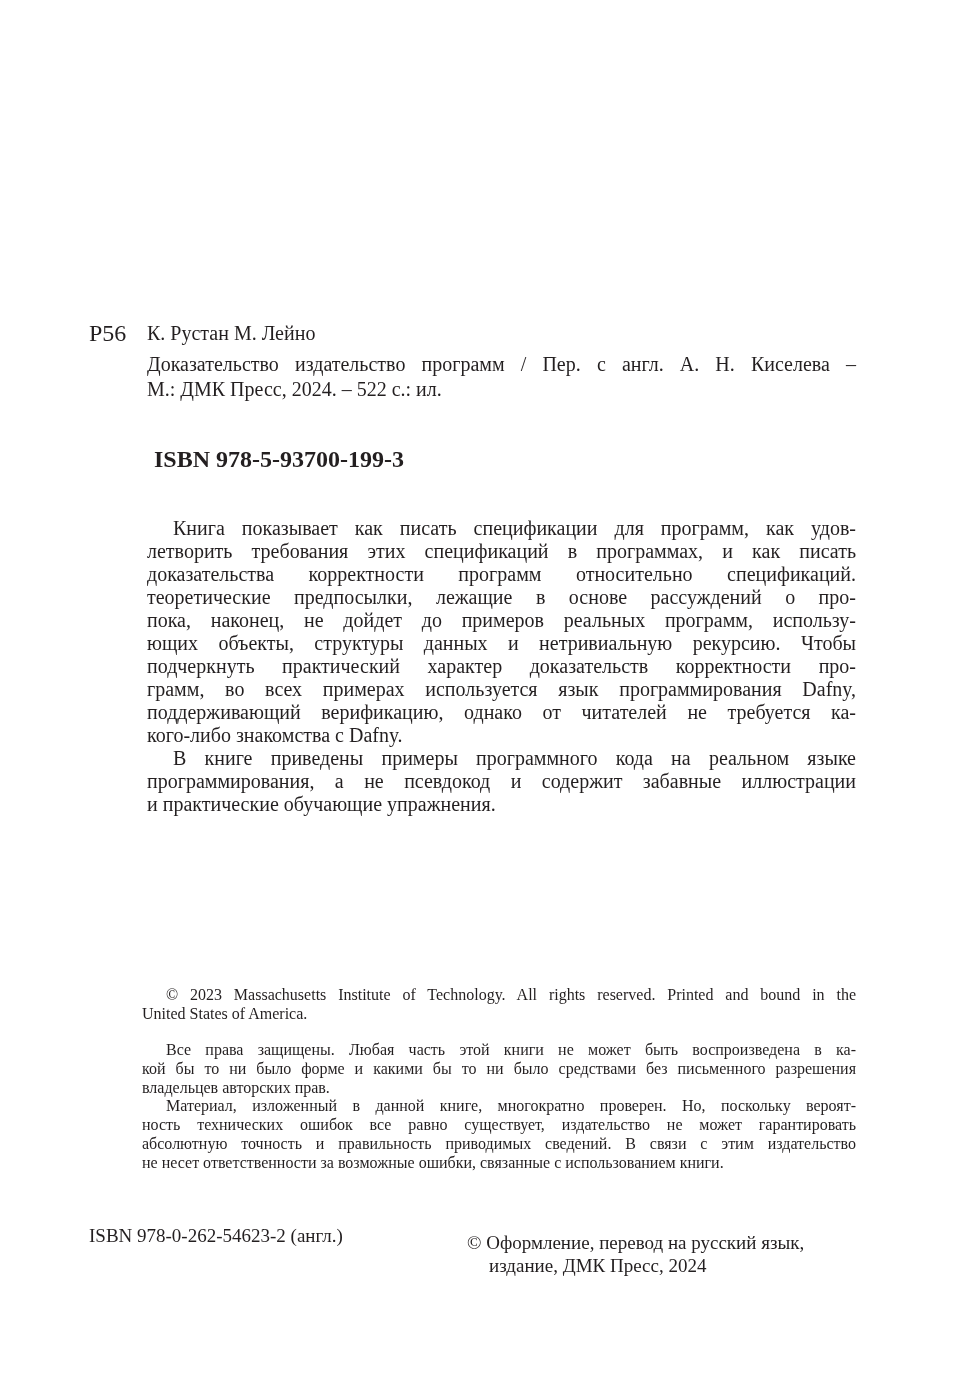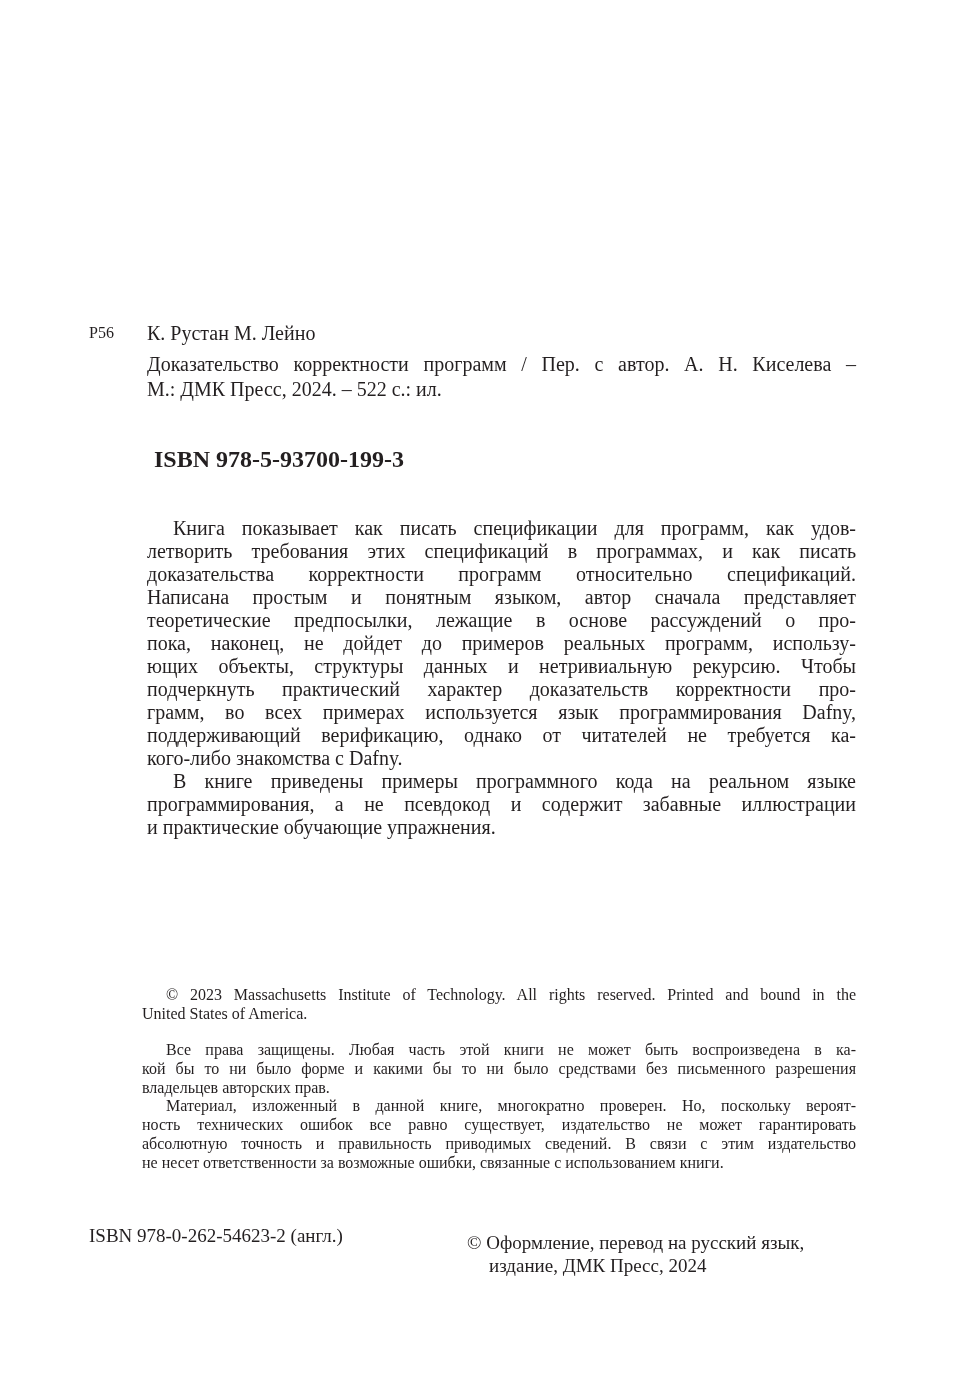--- a/index.html
+++ b/index.html
@@ -28,7 +28,7 @@
     
     .udc {
       left: 89px; top: 320px;
-      font-size: 16px; line-height: 26px;
+      font-size: 24px; line-height: 26px;
     }
     .author {
       left: 147px; top: 320px;

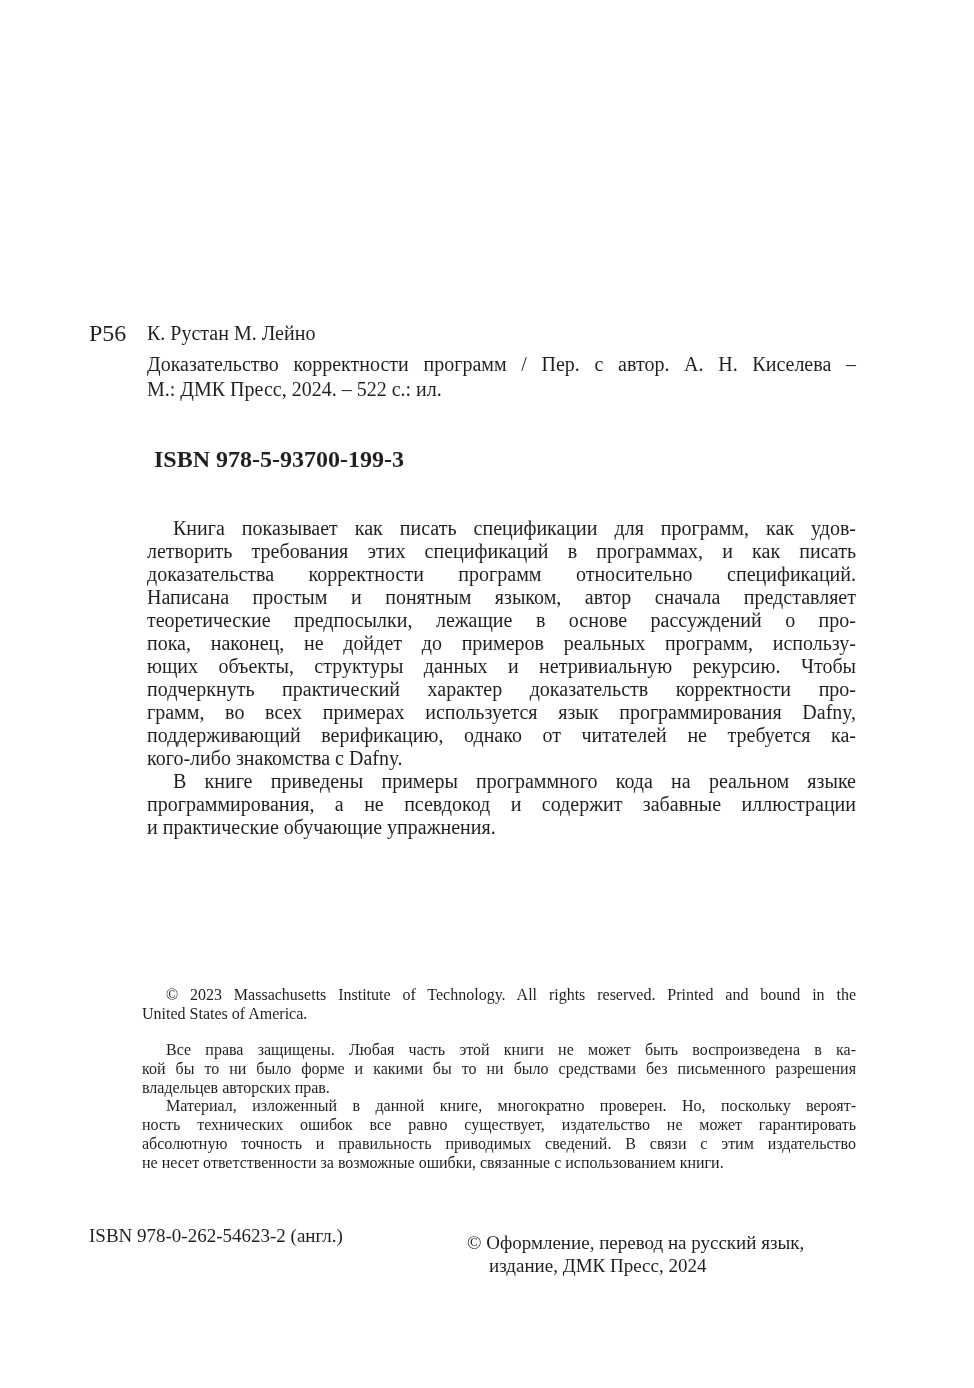--- a/index.html
+++ b/index.html
@@ -80,7 +80,7 @@
 <div class="abs author">К. Рустан М. Лейно</div>
 
 <div class="abs bib">
-  <span class="line">Доказательство корректности программ / Пер. с автор. А. Н. Киселева –</span>
+  <span class="line">Доказательство издательство программ / Пер. с англ. А. Н. Киселева –</span>
   <span class="line last">М.: ДМК Пресс, 2024. – 522 с.: ил.</span>
 </div>
 

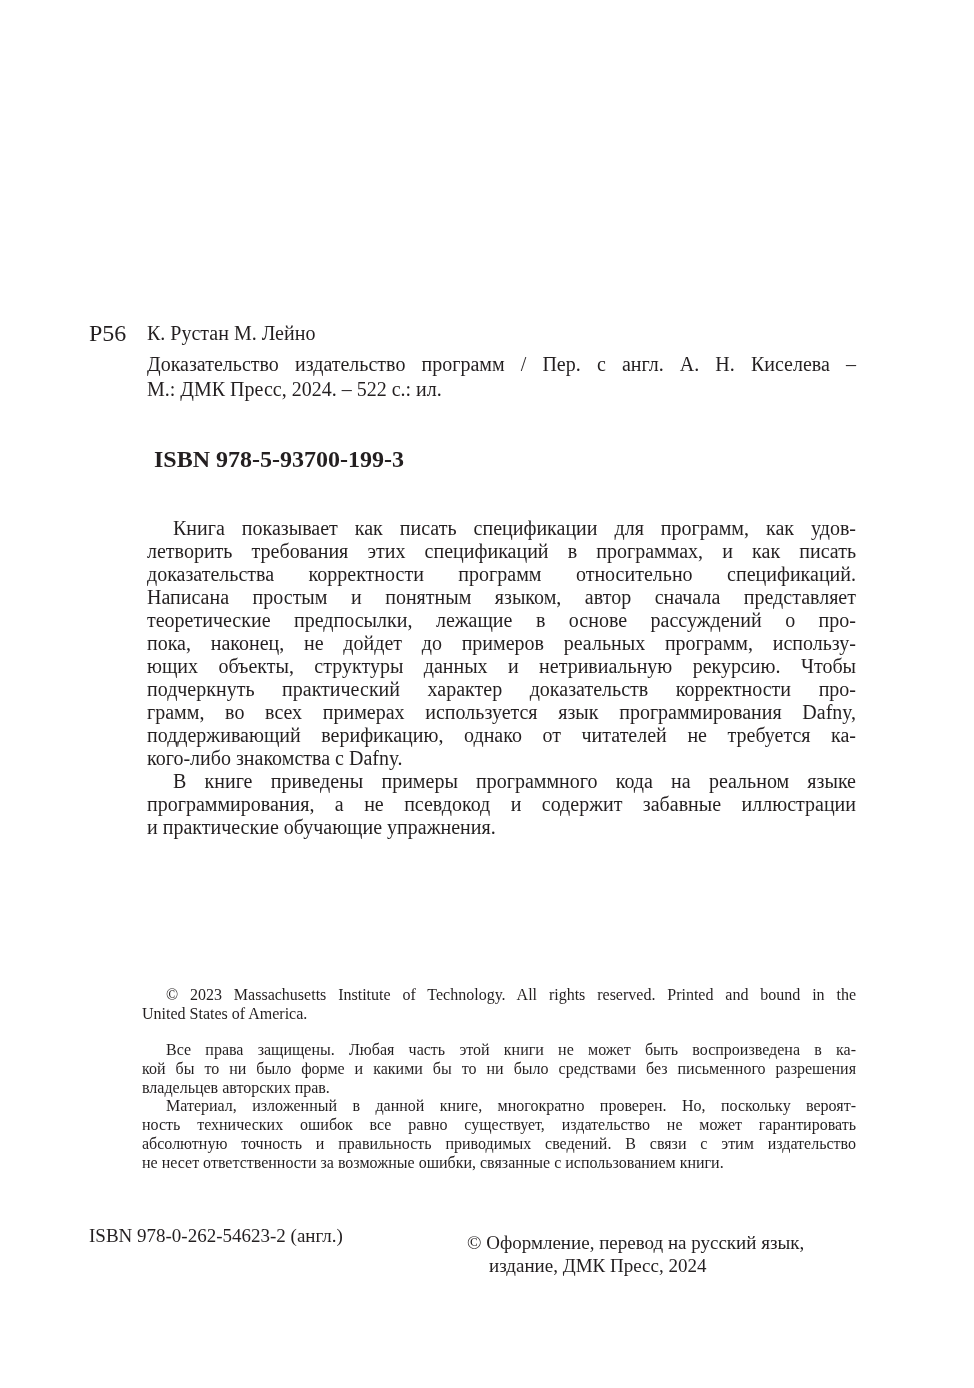--- a/index.html
+++ b/index.html
@@ -90,7 +90,6 @@
   <span class="line indent">Книга показывает как писать спецификации для программ, как удов-</span>
   <span class="line">летворить требования этих спецификаций в программах, и как писать</span>
   <span class="line">доказательства корректности программ относительно спецификаций.</span>
-  <span class="line">Написана простым и понятным языком, автор сначала представляет</span>
   <span class="line">теоретические предпосылки, лежащие в основе рассуждений о про-</span>
   <span class="line">пока, наконец, не дойдет до примеров реальных программ, использу-</span>
   <span class="line">ющих объекты, структуры данных и нетривиальную рекурсию. Чтобы</span>

